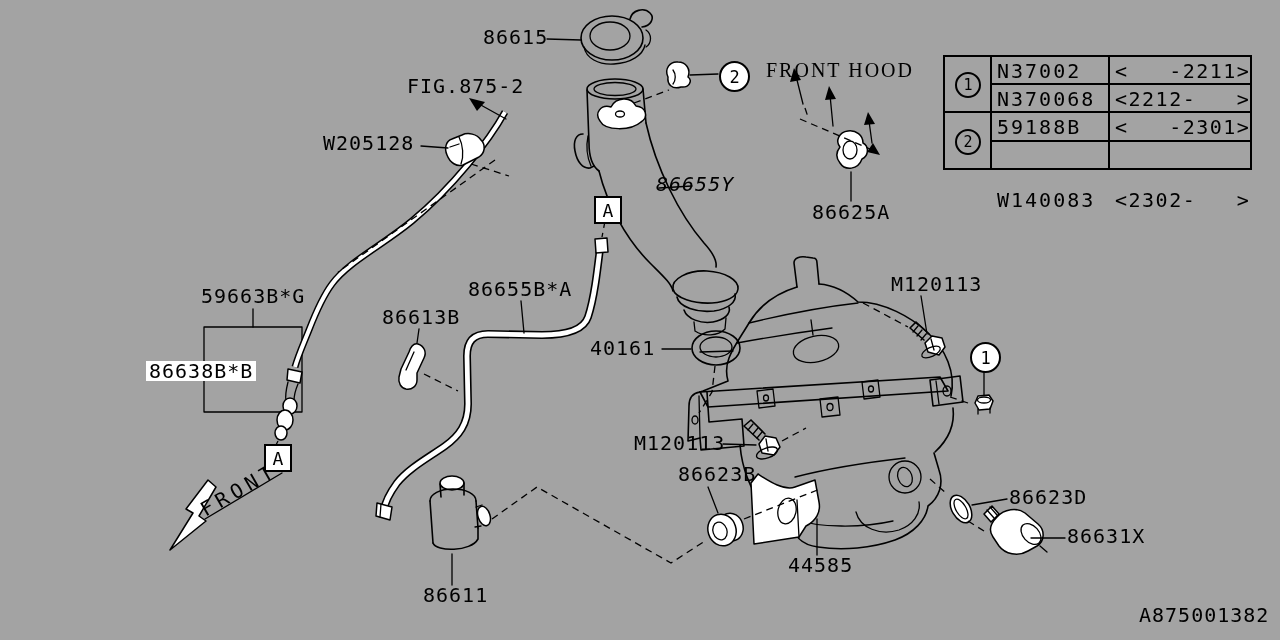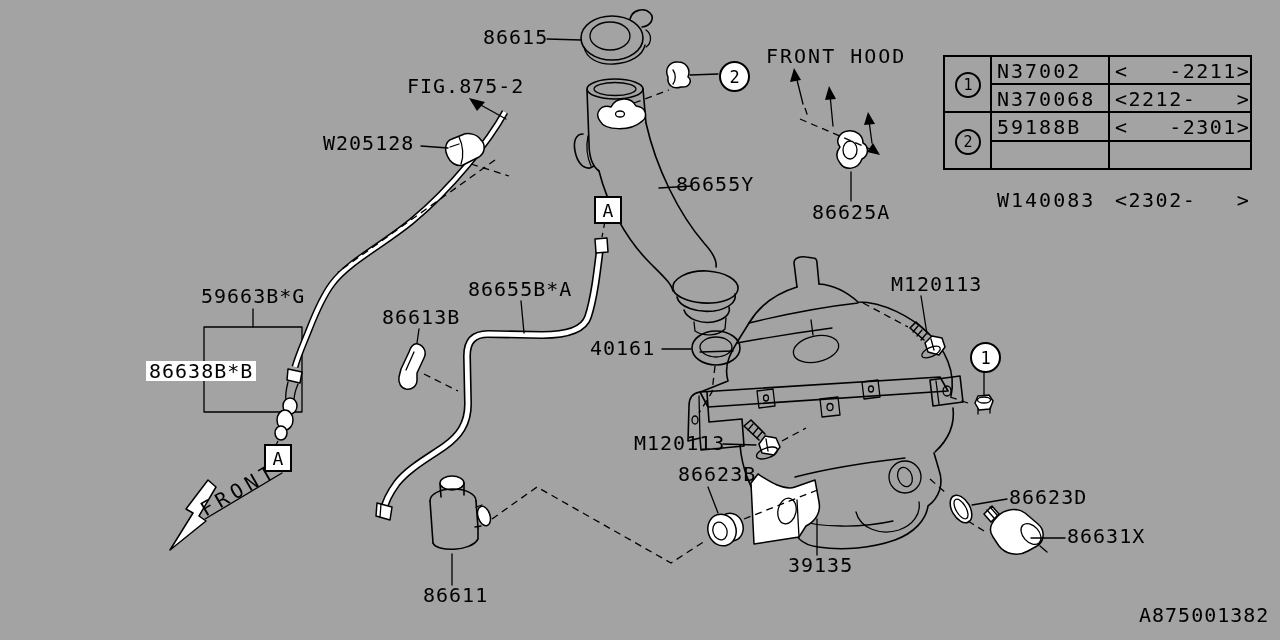--- a/index.html
+++ b/index.html
@@ -267,7 +267,7 @@
 <div class="lbl" style="left:407px;top:76px;">FIG.875-2</div>
 <div class="lbl" style="left:323px;top:133px;">W205128</div>
 <div class="lbl" style="left:676px;top:174px;">86655Y</div>
-<div class="lbl" style="left:766px;top:46px;letter-spacing:2px;">FRONT HOOD</div>
+<div class="lbl" style="left:766px;top:60px;letter-spacing:2px;font-family:Liberation Serif, serif;">FRONT HOOD</div>
 <div class="lbl" style="left:812px;top:202px;">86625A</div>
 <div class="lbl" style="left:201px;top:286px;">59663B*G</div>
 <div class="lbl" style="left:468px;top:279px;">86655B*A</div>

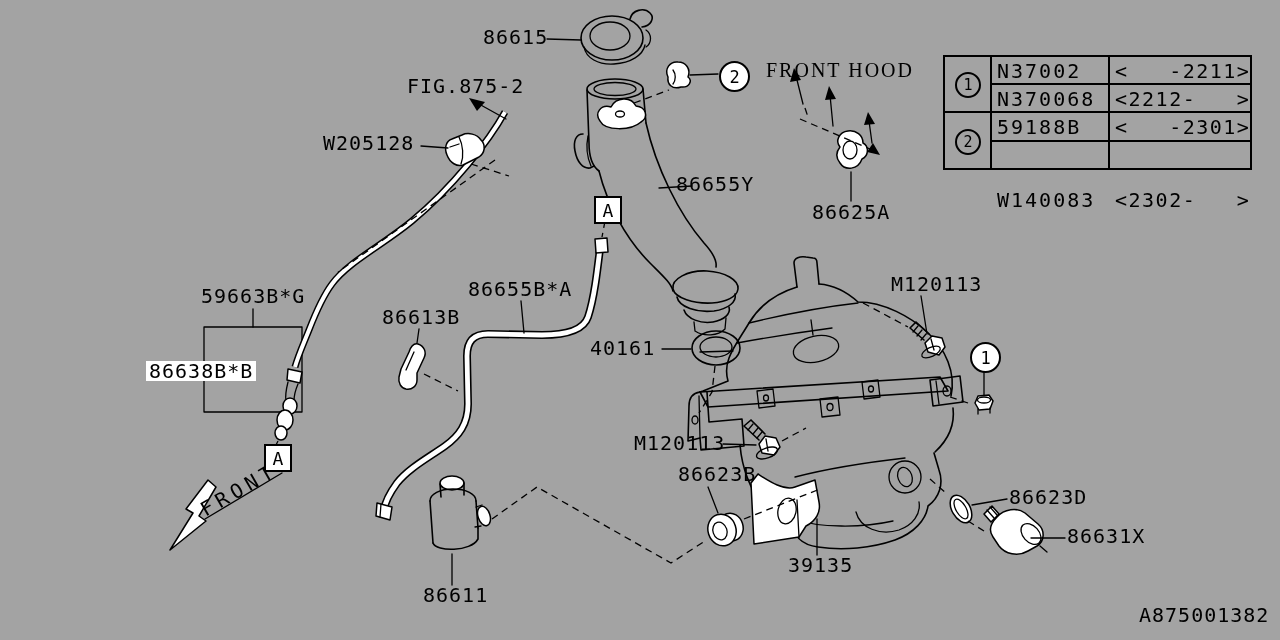--- a/index.html
+++ b/index.html
@@ -266,7 +266,7 @@
 <div class="lbl" style="left:483px;top:27px;">86615</div>
 <div class="lbl" style="left:407px;top:76px;">FIG.875-2</div>
 <div class="lbl" style="left:323px;top:133px;">W205128</div>
-<div class="lbl" style="left:676px;top:174px;">86655Y</div>
+<div class="lbl" style="left:656px;top:174px;font-style:italic;">86655Y</div>
 <div class="lbl" style="left:766px;top:60px;letter-spacing:2px;font-family:Liberation Serif, serif;">FRONT HOOD</div>
 <div class="lbl" style="left:812px;top:202px;">86625A</div>
 <div class="lbl" style="left:201px;top:286px;">59663B*G</div>

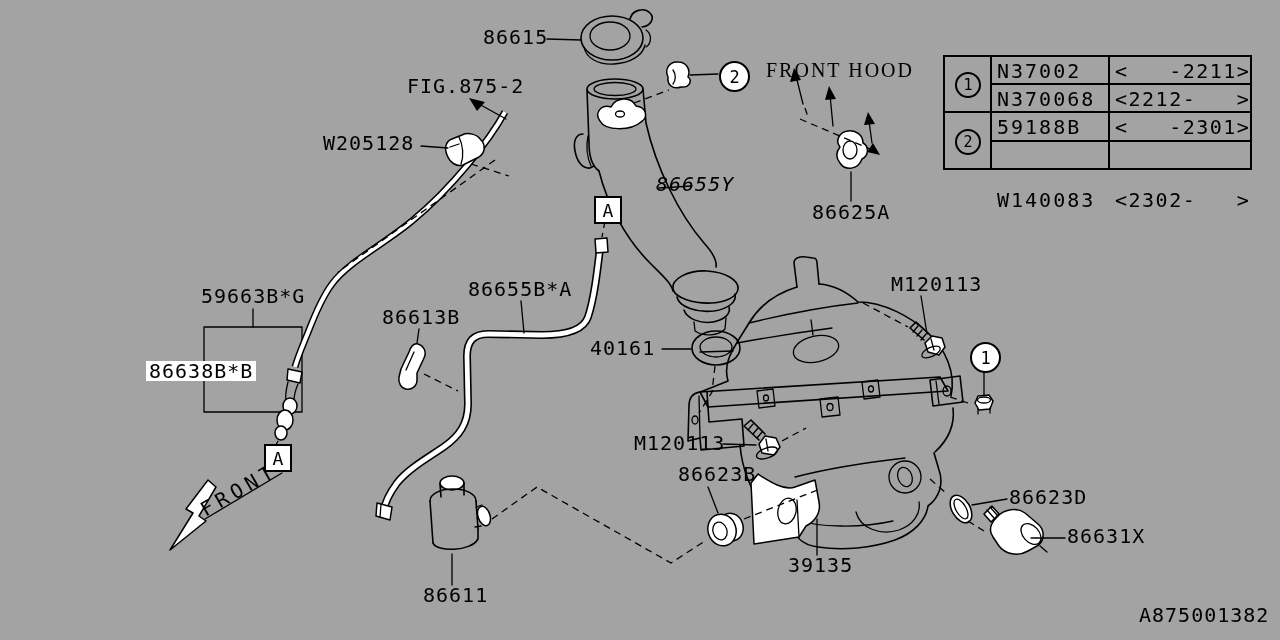--- a/index.html
+++ b/index.html
@@ -278,7 +278,7 @@
 <div class="lbl" style="left:634px;top:433px;">M120113</div>
 <div class="lbl" style="left:678px;top:464px;">86623B</div>
 <div class="lbl" style="left:423px;top:585px;">86611</div>
-<div class="lbl" style="left:788px;top:555px;">39135</div>
+<div class="lbl" style="left:788px;top:555px;">44585</div>
 <div class="lbl" style="left:1009px;top:487px;">86623D</div>
 <div class="lbl" style="left:1067px;top:526px;">86631X</div>
 <div class="lbl rot" style="left:202px;top:501px;">FRONT</div>

